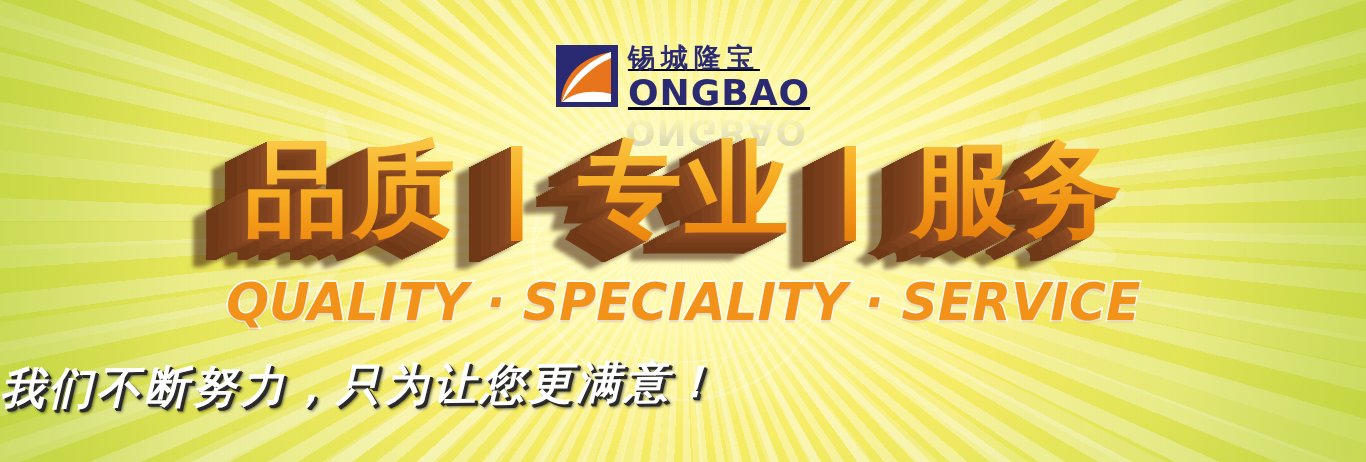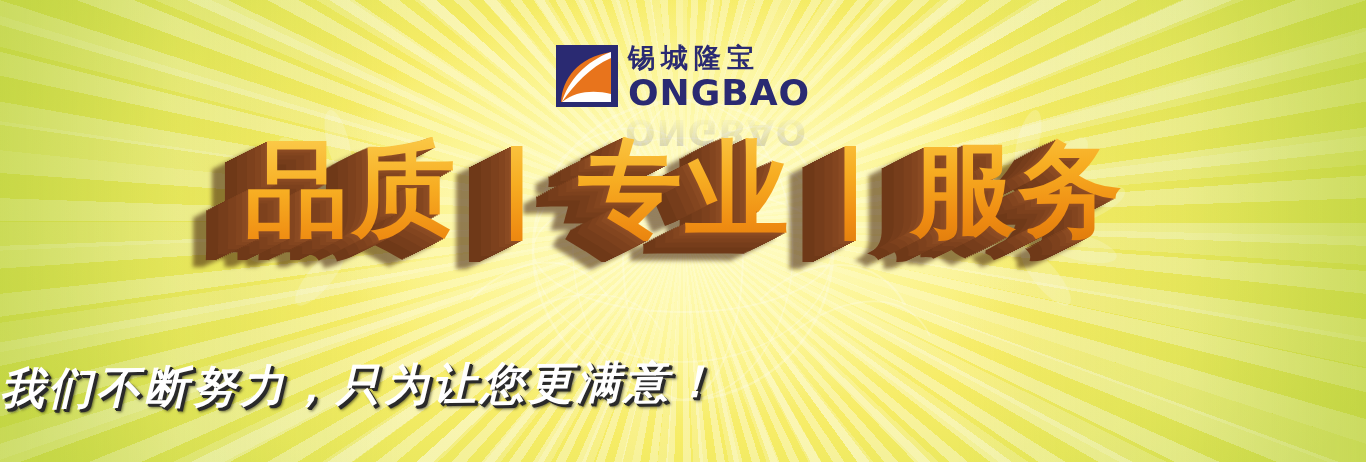--- a/index.html
+++ b/index.html
@@ -82,6 +82,7 @@
     display: flex;
     justify-content: center;
     align-items: flex-end;
+    text-decoration: underline;
   }
   .logo-inner {
     display: flex;

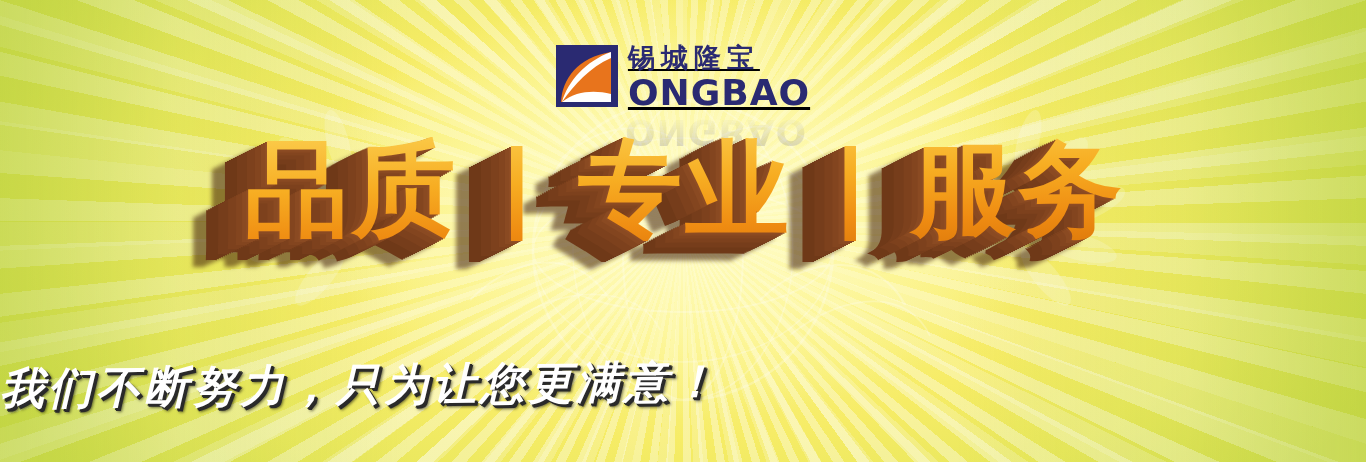--- a/index.html
+++ b/index.html
@@ -286,6 +286,9 @@
     <span class="hl-text">品质 | 专业 | 服务</span>
   </div>
 
+  <div class="english-line">
+    <span class="en-text">QUALITY · SPECIALITY · SERVICE</span>
+  </div>
 
   <div class="slogan">
     <span class="sl-text">我们不断努力，只为让您更满意！</span>

